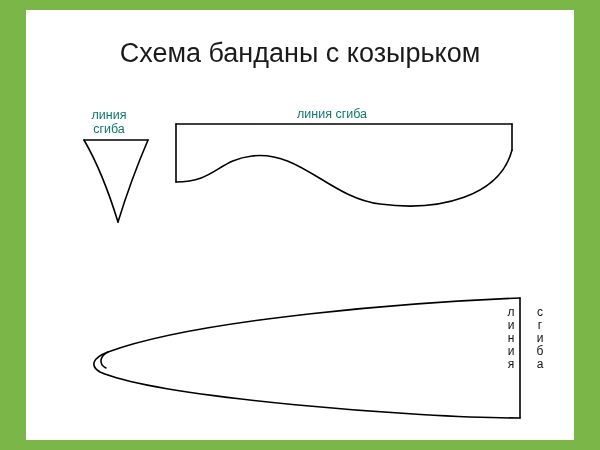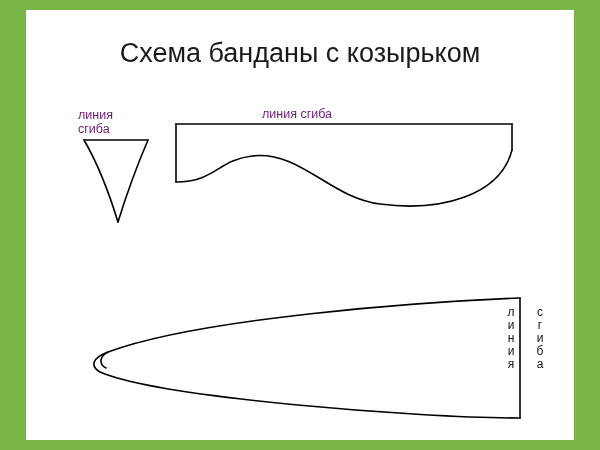--- a/index.html
+++ b/index.html
@@ -60,9 +60,9 @@
   .lbl {
     position: absolute;
     font-size: 12.5px;
-    color: #701a75;
+    color: #0f766e;
     font-family: "Liberation Sans", sans-serif;
-    text-align: left;
+    text-align: center;
     line-height: 14px;
     white-space: nowrap;
   }

